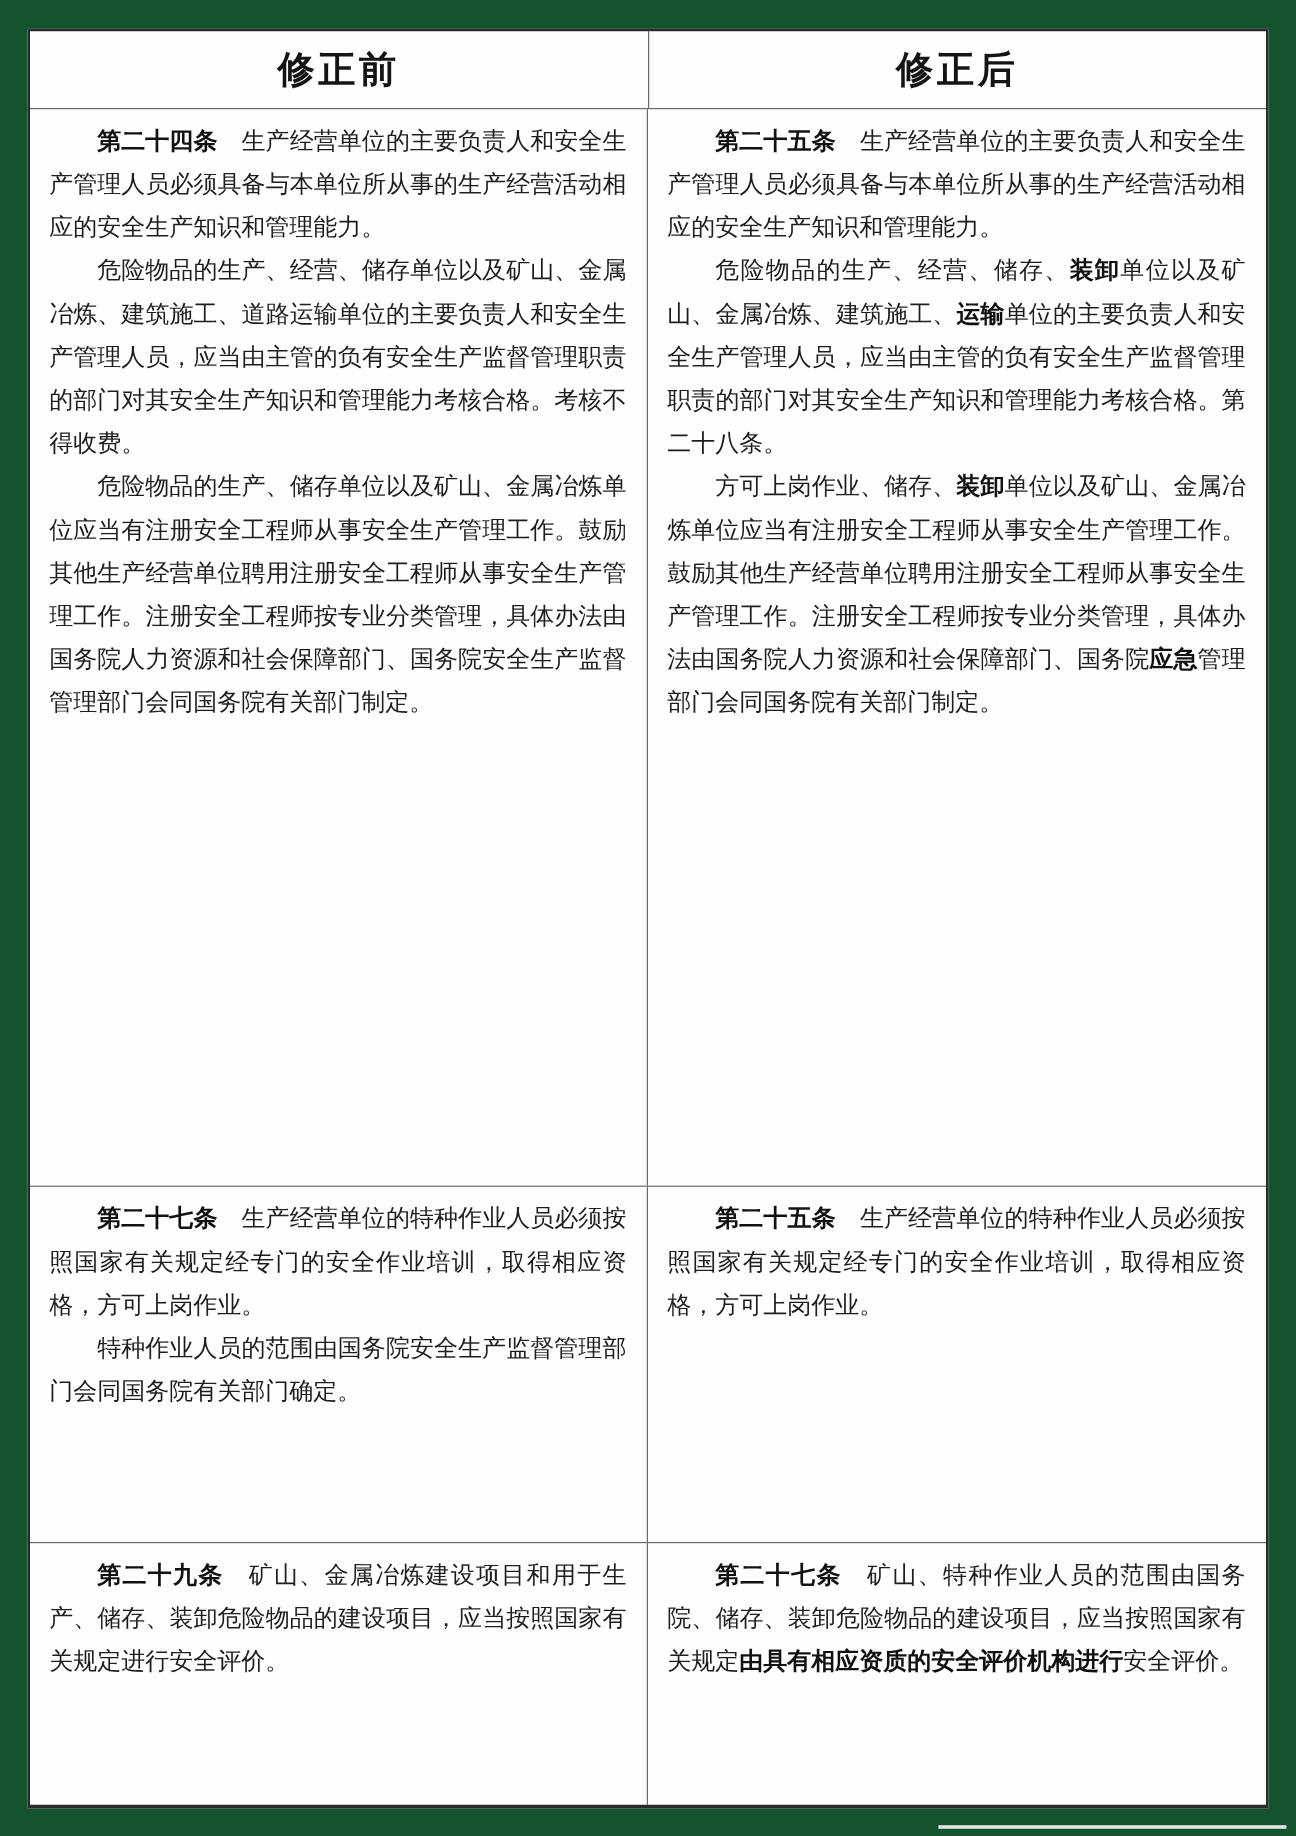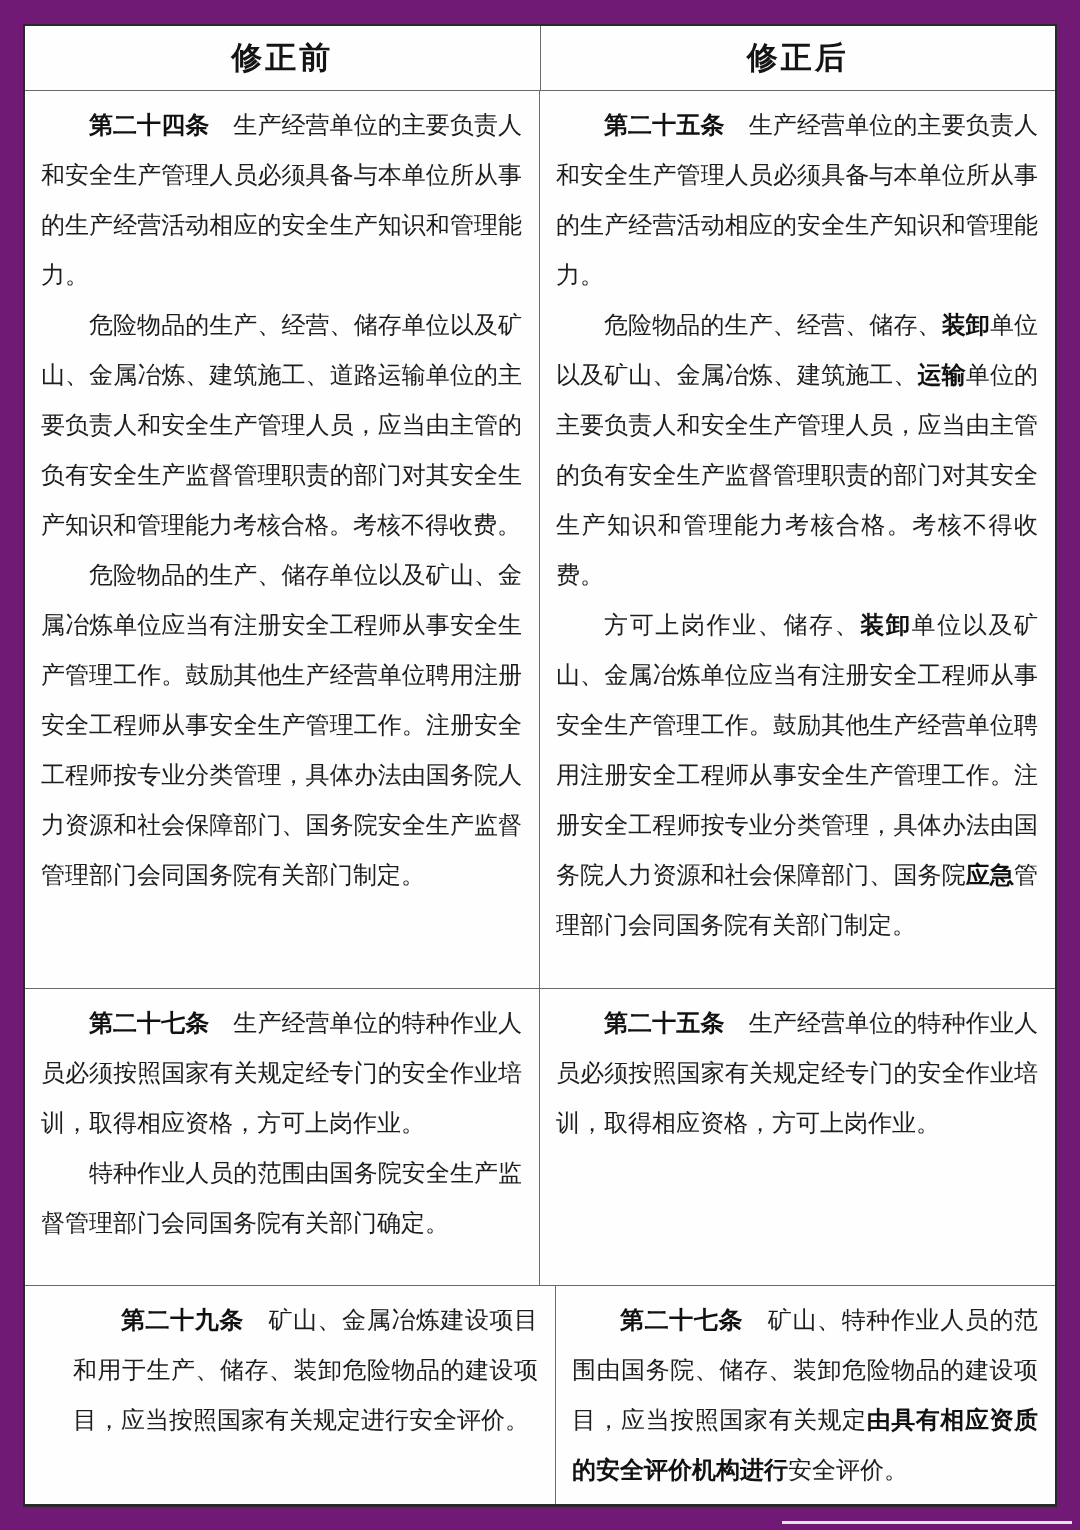--- a/index.html
+++ b/index.html
@@ -7,7 +7,7 @@
     position: relative;
     width: 1080px;
     height: 1530px;
-    background: #701a75;
+    background: #14532d;
     font-family: "Liberation Serif", serif;
     overflow: hidden;
   }

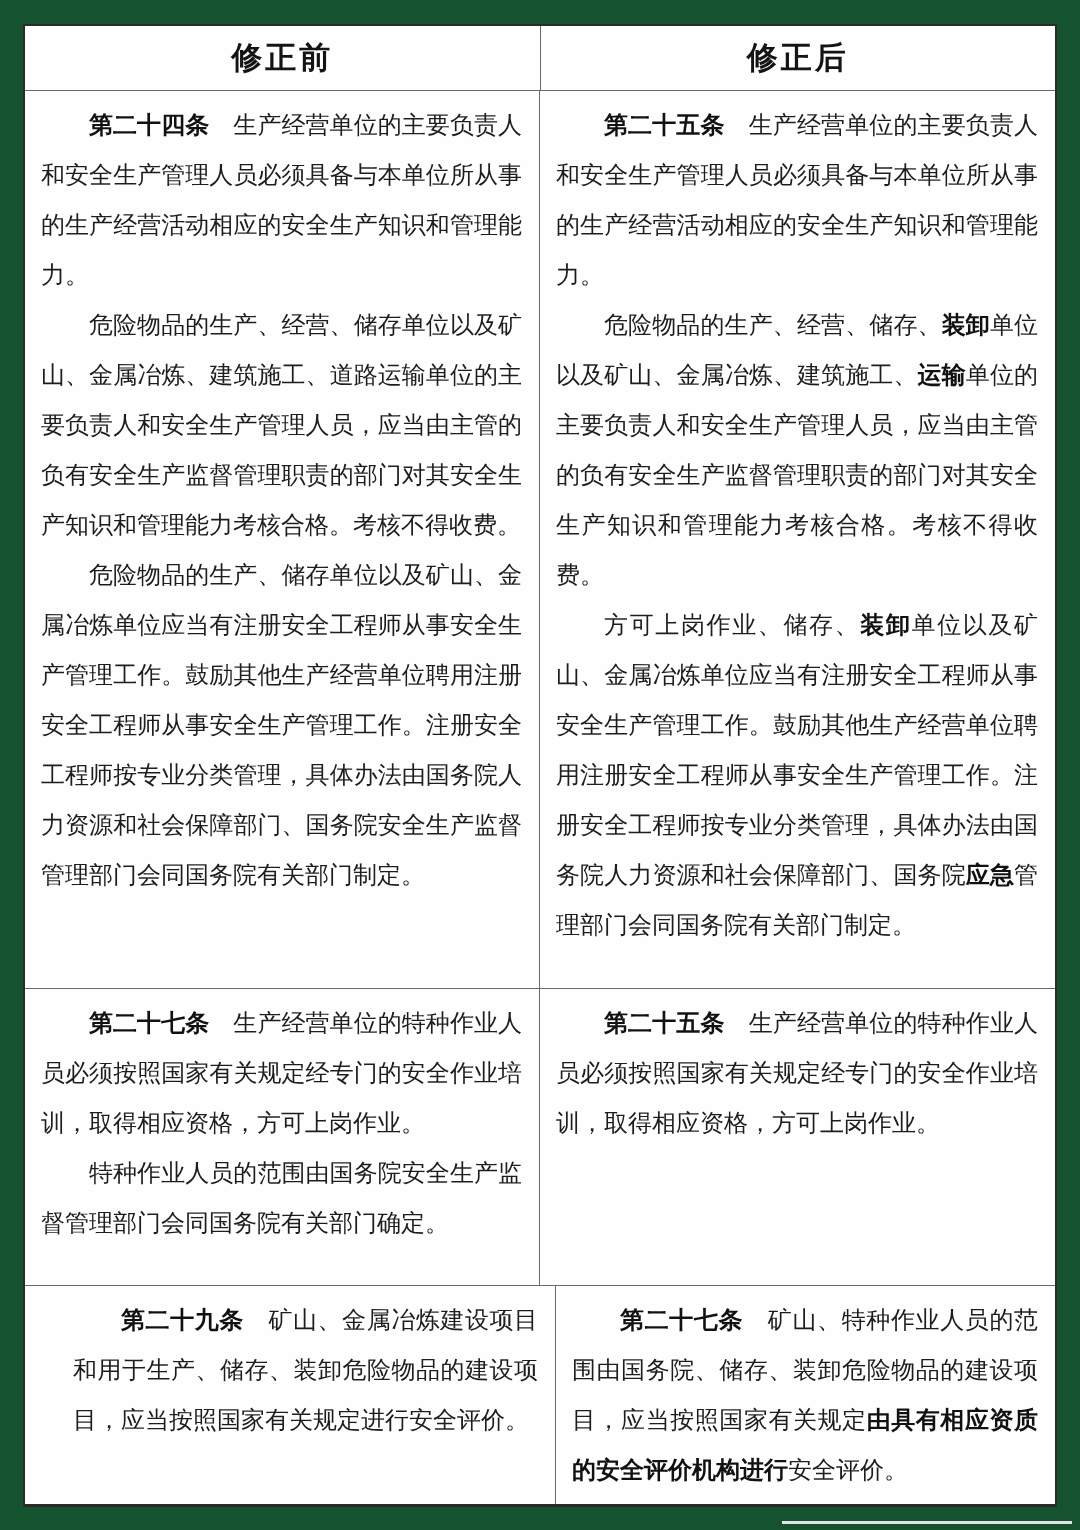--- a/index.html
+++ b/index.html
@@ -50,8 +50,8 @@
     flex: 1 1 50%;
     box-sizing: border-box;
     padding: 9px 17px 9px 16px;
-    font-size: 24px;
-    line-height: 50px;
+    font-size: 20px;
+    line-height: 36px;
     color: #1d1d1d;
     text-align: justify;
     text-justify: inter-character;

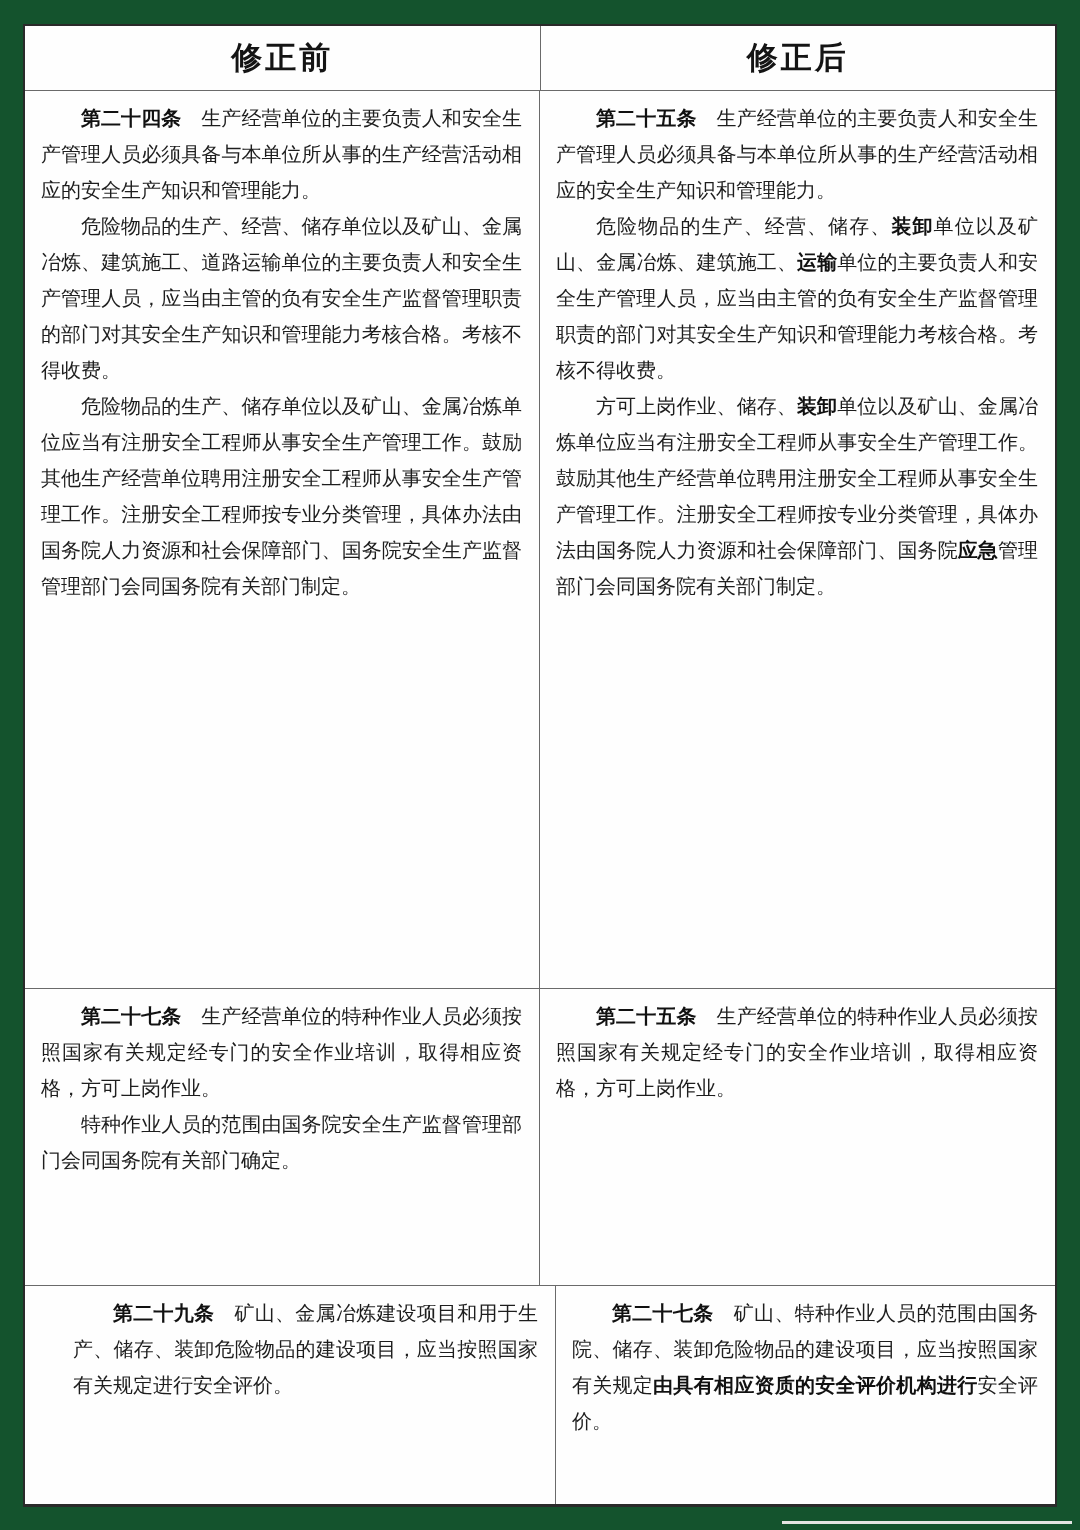--- a/index.html
+++ b/index.html
@@ -89,7 +89,7 @@
           </div>
           <div class="bcell">
             <p><span class="b">第二十五条</span><span>　生产经营单位的主要负责人和安全生产管理人员必须具备与本单位所从事的生产经营活动相应的安全生产知识和管理能力。</span></p>
-            <p><span>危险物品的生产、经营、储存、</span><span class="b">装卸</span><span>单位以及矿山、金属冶炼、建筑施工、</span><span class="b">运输</span><span>单位的主要负责人和安全生产管理人员，应当由主管的负有安全生产监督管理职责的部门对其安全生产知识和管理能力考核合格。考核不得收费。</span></p>
+            <p><span>危险物品的生产、经营、储存、</span><span class="b">装卸</span><span>单位以及矿山、金属冶炼、建筑施工、</span><span class="b">运输</span><span>单位的主要负责人和安全生产管理人员，应当由主管的负有安全生产监督管理职责的部门对其安全生产知识和管理能力考核合格。第二十八条。</span></p>
             <p><span>方可上岗作业、储存、</span><span class="b">装卸</span><span>单位以及矿山、金属冶炼单位应当有注册安全工程师从事安全生产管理工作。鼓励其他生产经营单位聘用注册安全工程师从事安全生产管理工作。注册安全工程师按专业分类管理，具体办法由国务院人力资源和社会保障部门、国务院</span><span class="b">应急</span><span>管理部门会同国务院有关部门制定。</span></p>
           </div>
         </div>

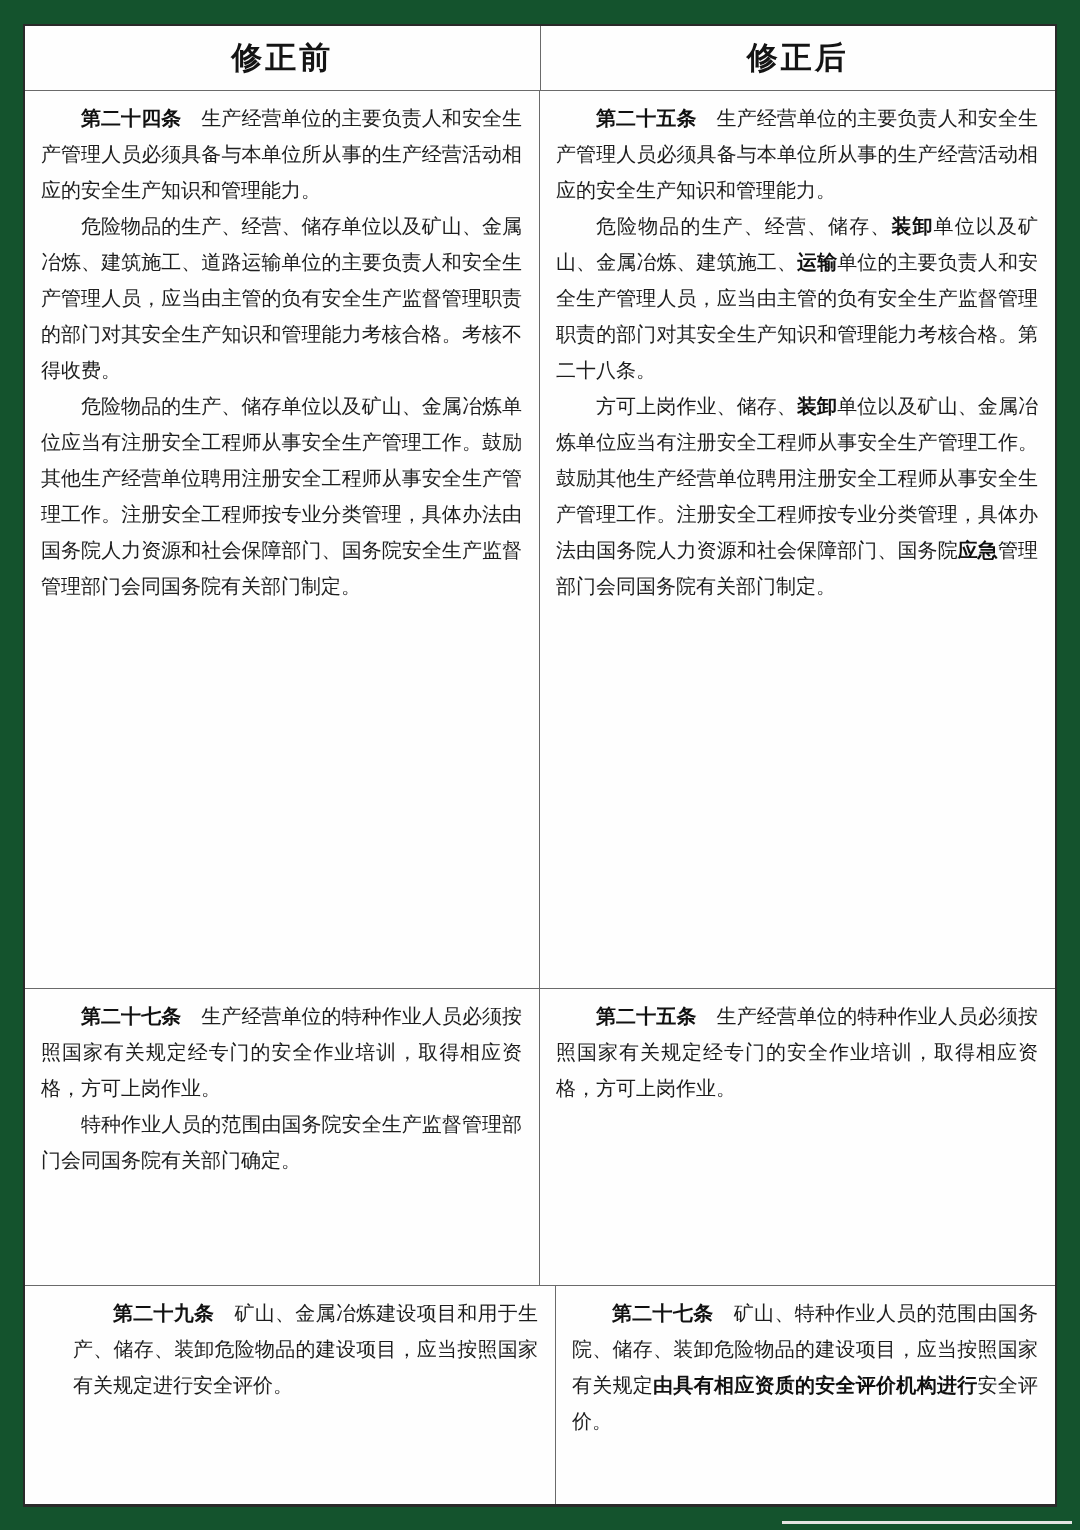--- a/index.html
+++ b/index.html
@@ -42,7 +42,7 @@
     display: flex;
     border-bottom: 1px solid #6a6a6a;
   }
-  .brow:last-child { border-bottom: none; padding-left: 32px; }
+  .brow:last-child { border-bottom: none; }
   .row-0 { min-height: 897px; }
   .row-1 { min-height: 296px; justify-content: space-between; }
   .row-2 { min-height: 218px; }

